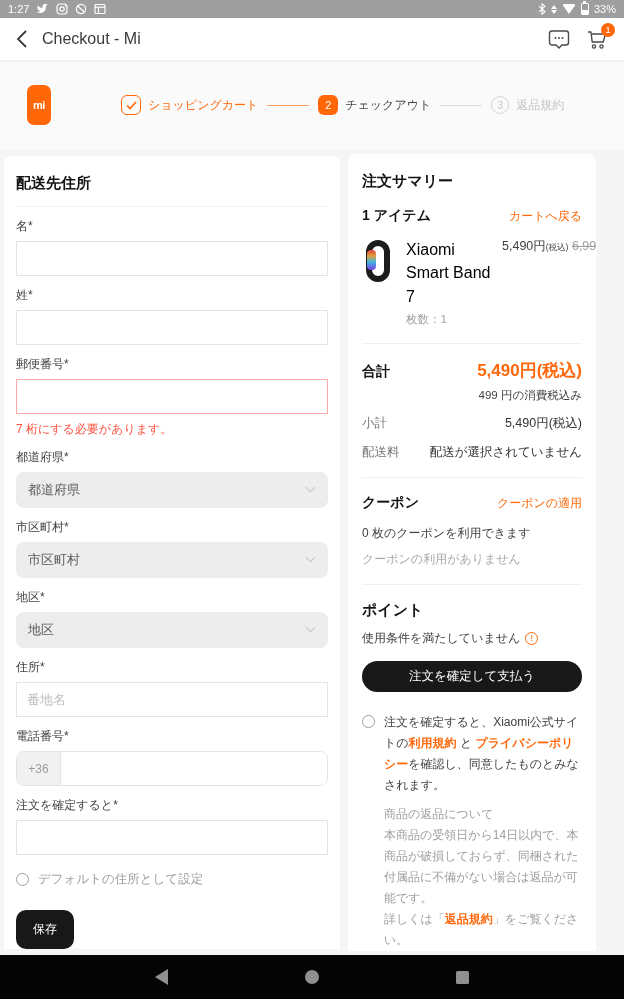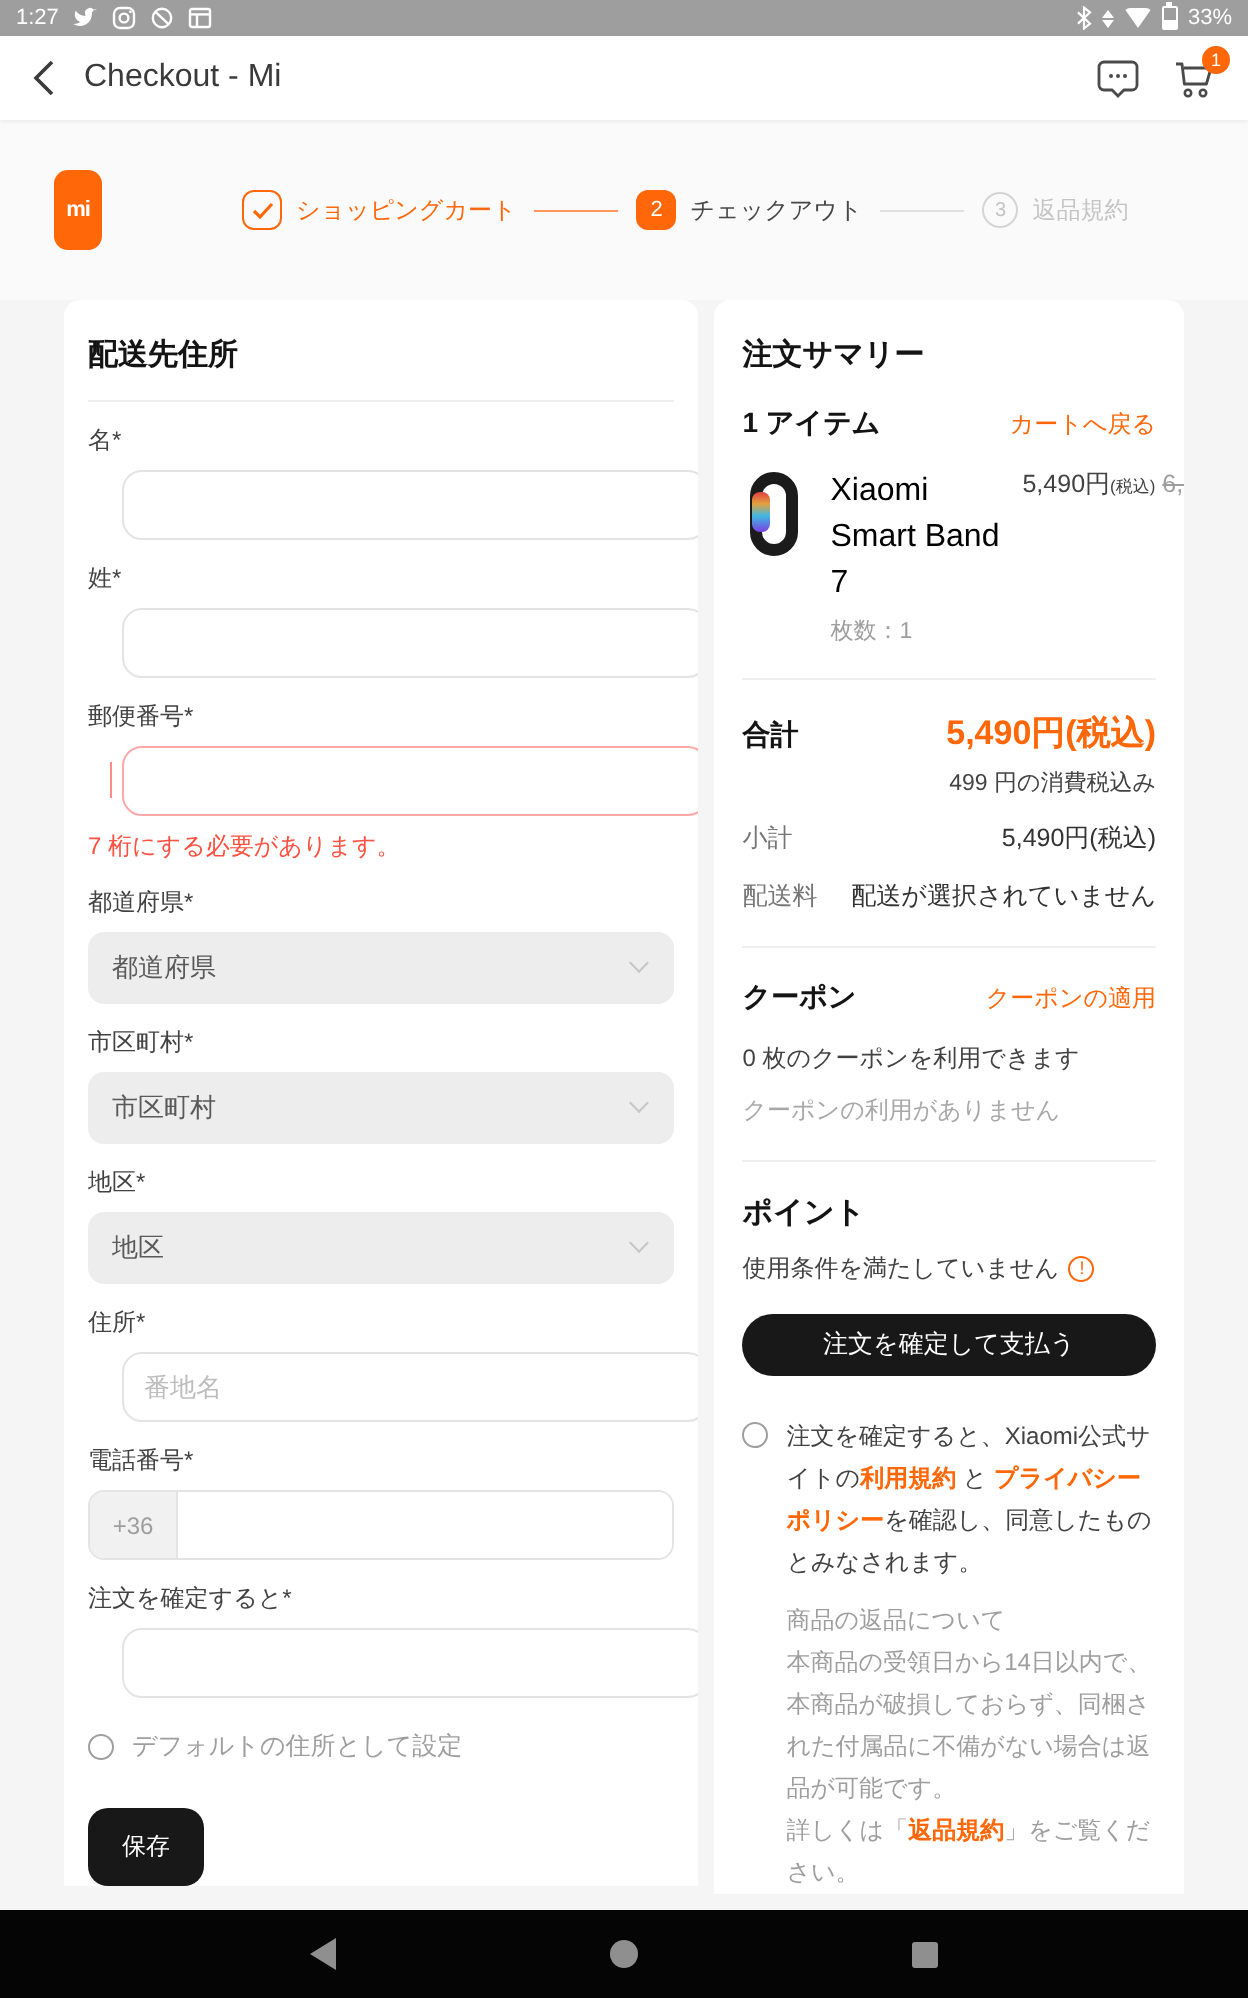--- a/index.html
+++ b/index.html
@@ -42,7 +42,7 @@
   .stepline.gray { background:#e0e0e0; }
 
   
-  .main { height:805px; display:flex; gap:8px; padding:0 32px; align-items:flex-start; }
+  .main { height:805px; display:flex; gap:8px; padding:0 4px; align-items:center; }
   .card { background:#fff; border-radius:8px 8px 0 0; overflow:hidden; }
   .card.left { width:336px; padding:18px 12px 0; }
   .card.right { width:248px; padding:18px 14px 0; }

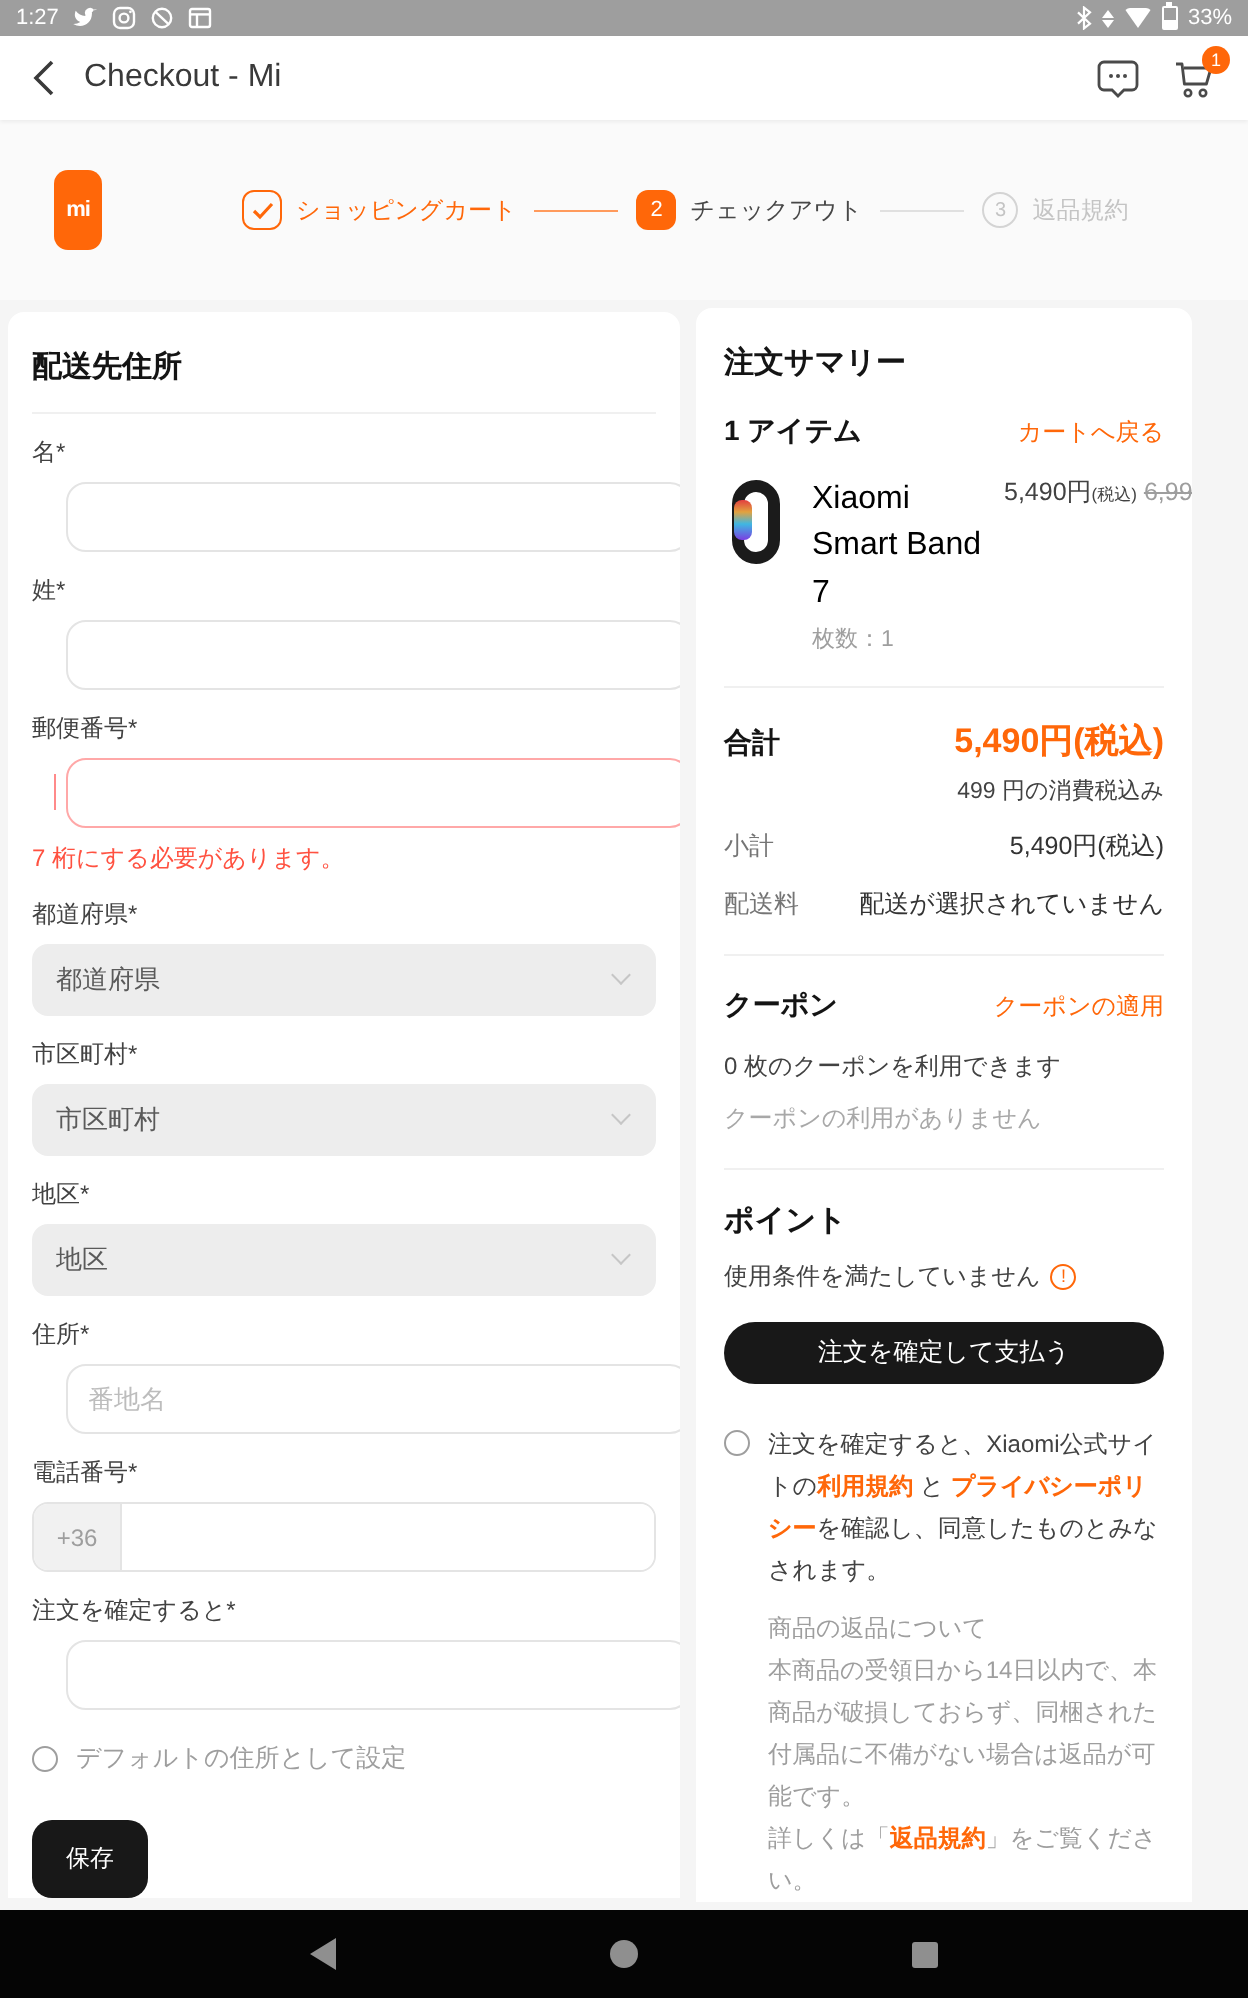--- a/index.html
+++ b/index.html
@@ -52,7 +52,7 @@
   .left .head-div { margin:13px 0 2px; }
 
   .f-label { font-size:12px; color:#424242; margin:11px 0 6px; }
-  .f-input { width:100%; height:35px; border:1px solid #e4e4e4; border-radius:10px; background:#fff; font-size:13px; padding:0 10px; outline:none; color:#212121;margin-left:17px; }
+  .f-input { width:100%; height:35px; border:1px solid #e4e4e4; border-radius:0; background:#fff; font-size:13px; padding:0 10px; outline:none; color:#212121; }
   .f-input::placeholder { color:#bdbdbd; }
   .f-input.error { border-color:#ffa8a8; position:relative; }
   .err-text { font-size:12px; color:#ff5140; margin-top:7px; }

